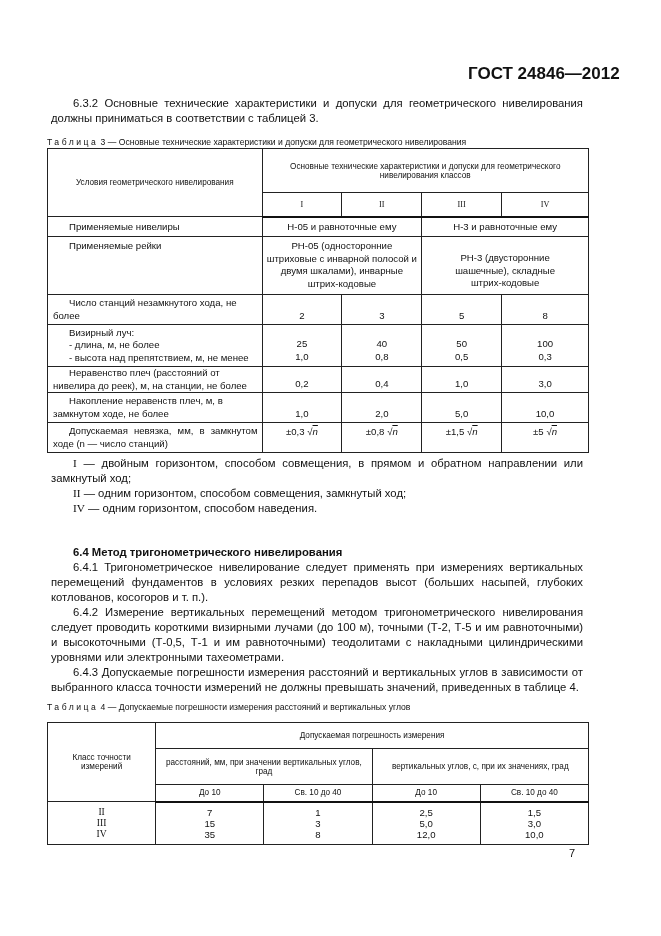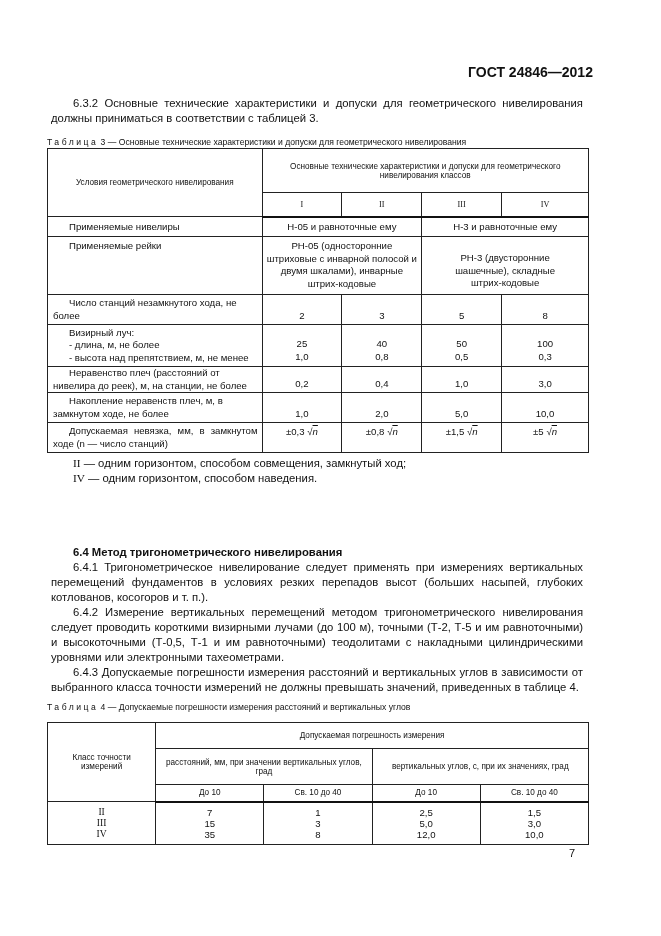--- a/index.html
+++ b/index.html
@@ -6,7 +6,7 @@
   body { width: 661px; height: 936px; position: relative; overflow: hidden;
          font-family: "Liberation Sans", sans-serif; color: #111; }
   .abs { position: absolute; }
-  .header-code { left: 468px; top: 64px; font-size: 14px; font-weight: bold; }
+  .header-code { left: 468px; top: 64px; font-size: 17px; font-weight: bold; }
   .para { position: absolute; left: 51px; width: 532px; font-size: 11.3px; line-height: 15px; text-align: justify; }
   .indent { text-indent: 22px; }
   .caption { position: absolute; left: 47px; font-size: 8.6px; }

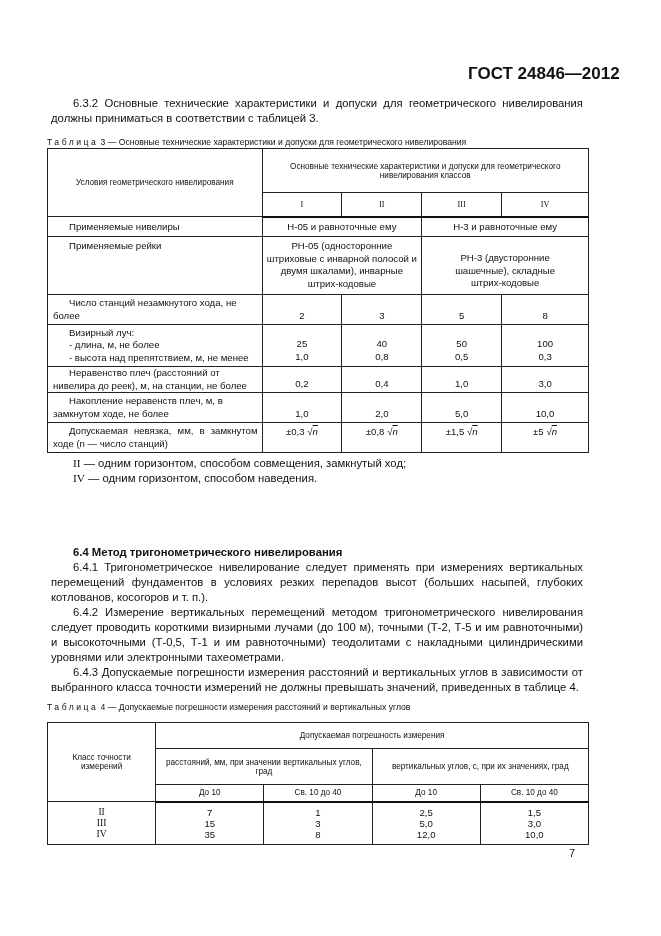--- a/index.html
+++ b/index.html
@@ -124,6 +124,7 @@
   </table>
 
 <div class="para" style="top:456px;">
+  <div class="indent"><span class="roman">I</span><span> — двойным горизонтом, способом совмещения, в прямом и обратном направлении или замкнутый ход;</span></div>
   <div class="indent"><span class="roman">II</span><span> — одним горизонтом, способом совмещения, замкнутый ход;</span></div>
   <div class="indent"><span class="roman">IV</span><span> — одним горизонтом, способом наведения.</span></div>
 </div>

